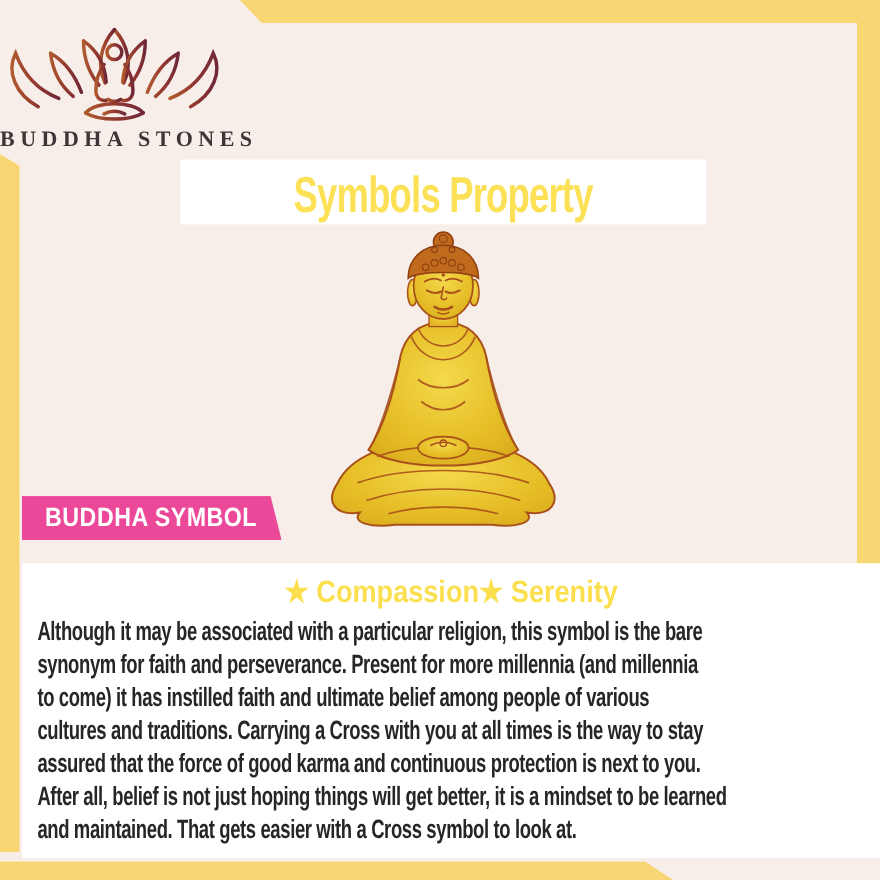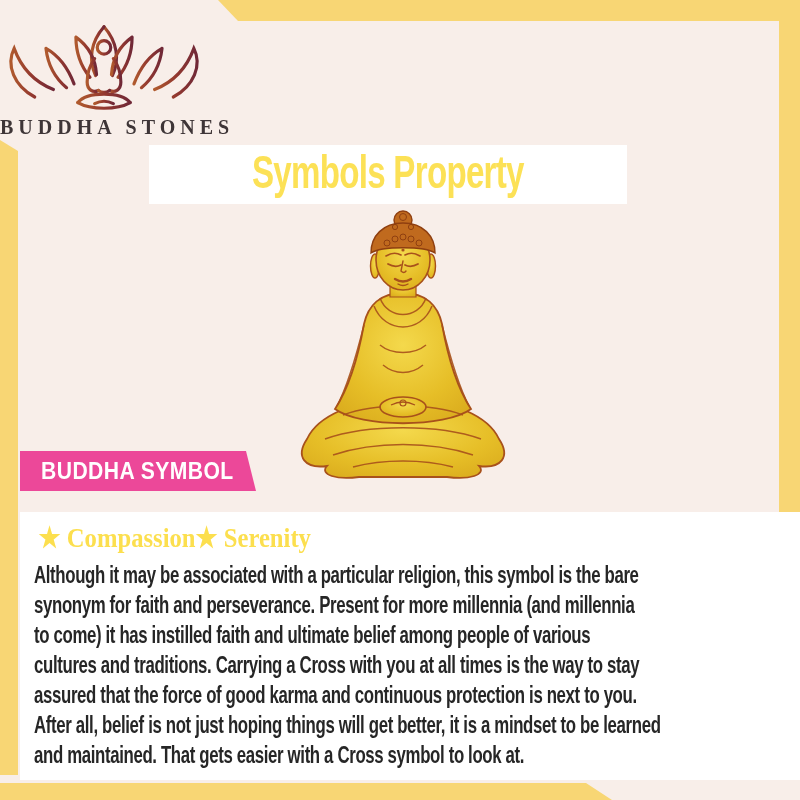--- a/index.html
+++ b/index.html
@@ -24,8 +24,8 @@
     font-size:20px;letter-spacing:5px;color:#3e3537;}
 
   
-  .title-box{position:absolute;left:149px;top:145px;width:478px;height:59px;background:#ffffff;
-    display:flex;align-items:flex-start;justify-content:center;}
+  .title-box{position:absolute;left:164px;top:145px;width:478px;height:59px;background:#ffffff;
+    display:flex;align-items:flex-end;justify-content:center;}
   .title-text{display:inline-block;font-size:46px;font-weight:700;color:#fce156;
     letter-spacing:-1px;transform:scaleX(.72);white-space:nowrap;}
 

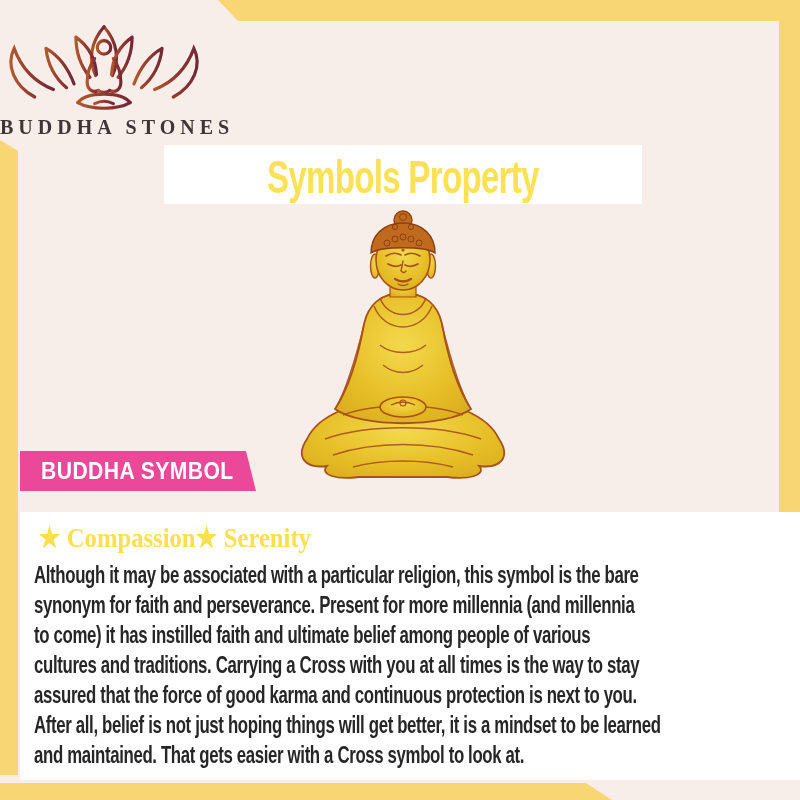--- a/index.html
+++ b/index.html
@@ -40,7 +40,7 @@
 
   
   .content{position:absolute;left:20px;top:512px;width:780px;height:268px;background:#ffffff;}
-  .traits{position:absolute;left:0;top:9px;width:100%;font-family:Liberation Serif, serif;}
+  .traits{position:absolute;left:0;top:9px;width:100%;text-align:center;}
   .traits-inner{display:inline-block;font-size:28px;font-weight:700;color:#fcdf4e;
     transform:scaleX(.88);white-space:nowrap;}
   .para{position:absolute;left:14px;top:48px;width:1056px;margin:0;

